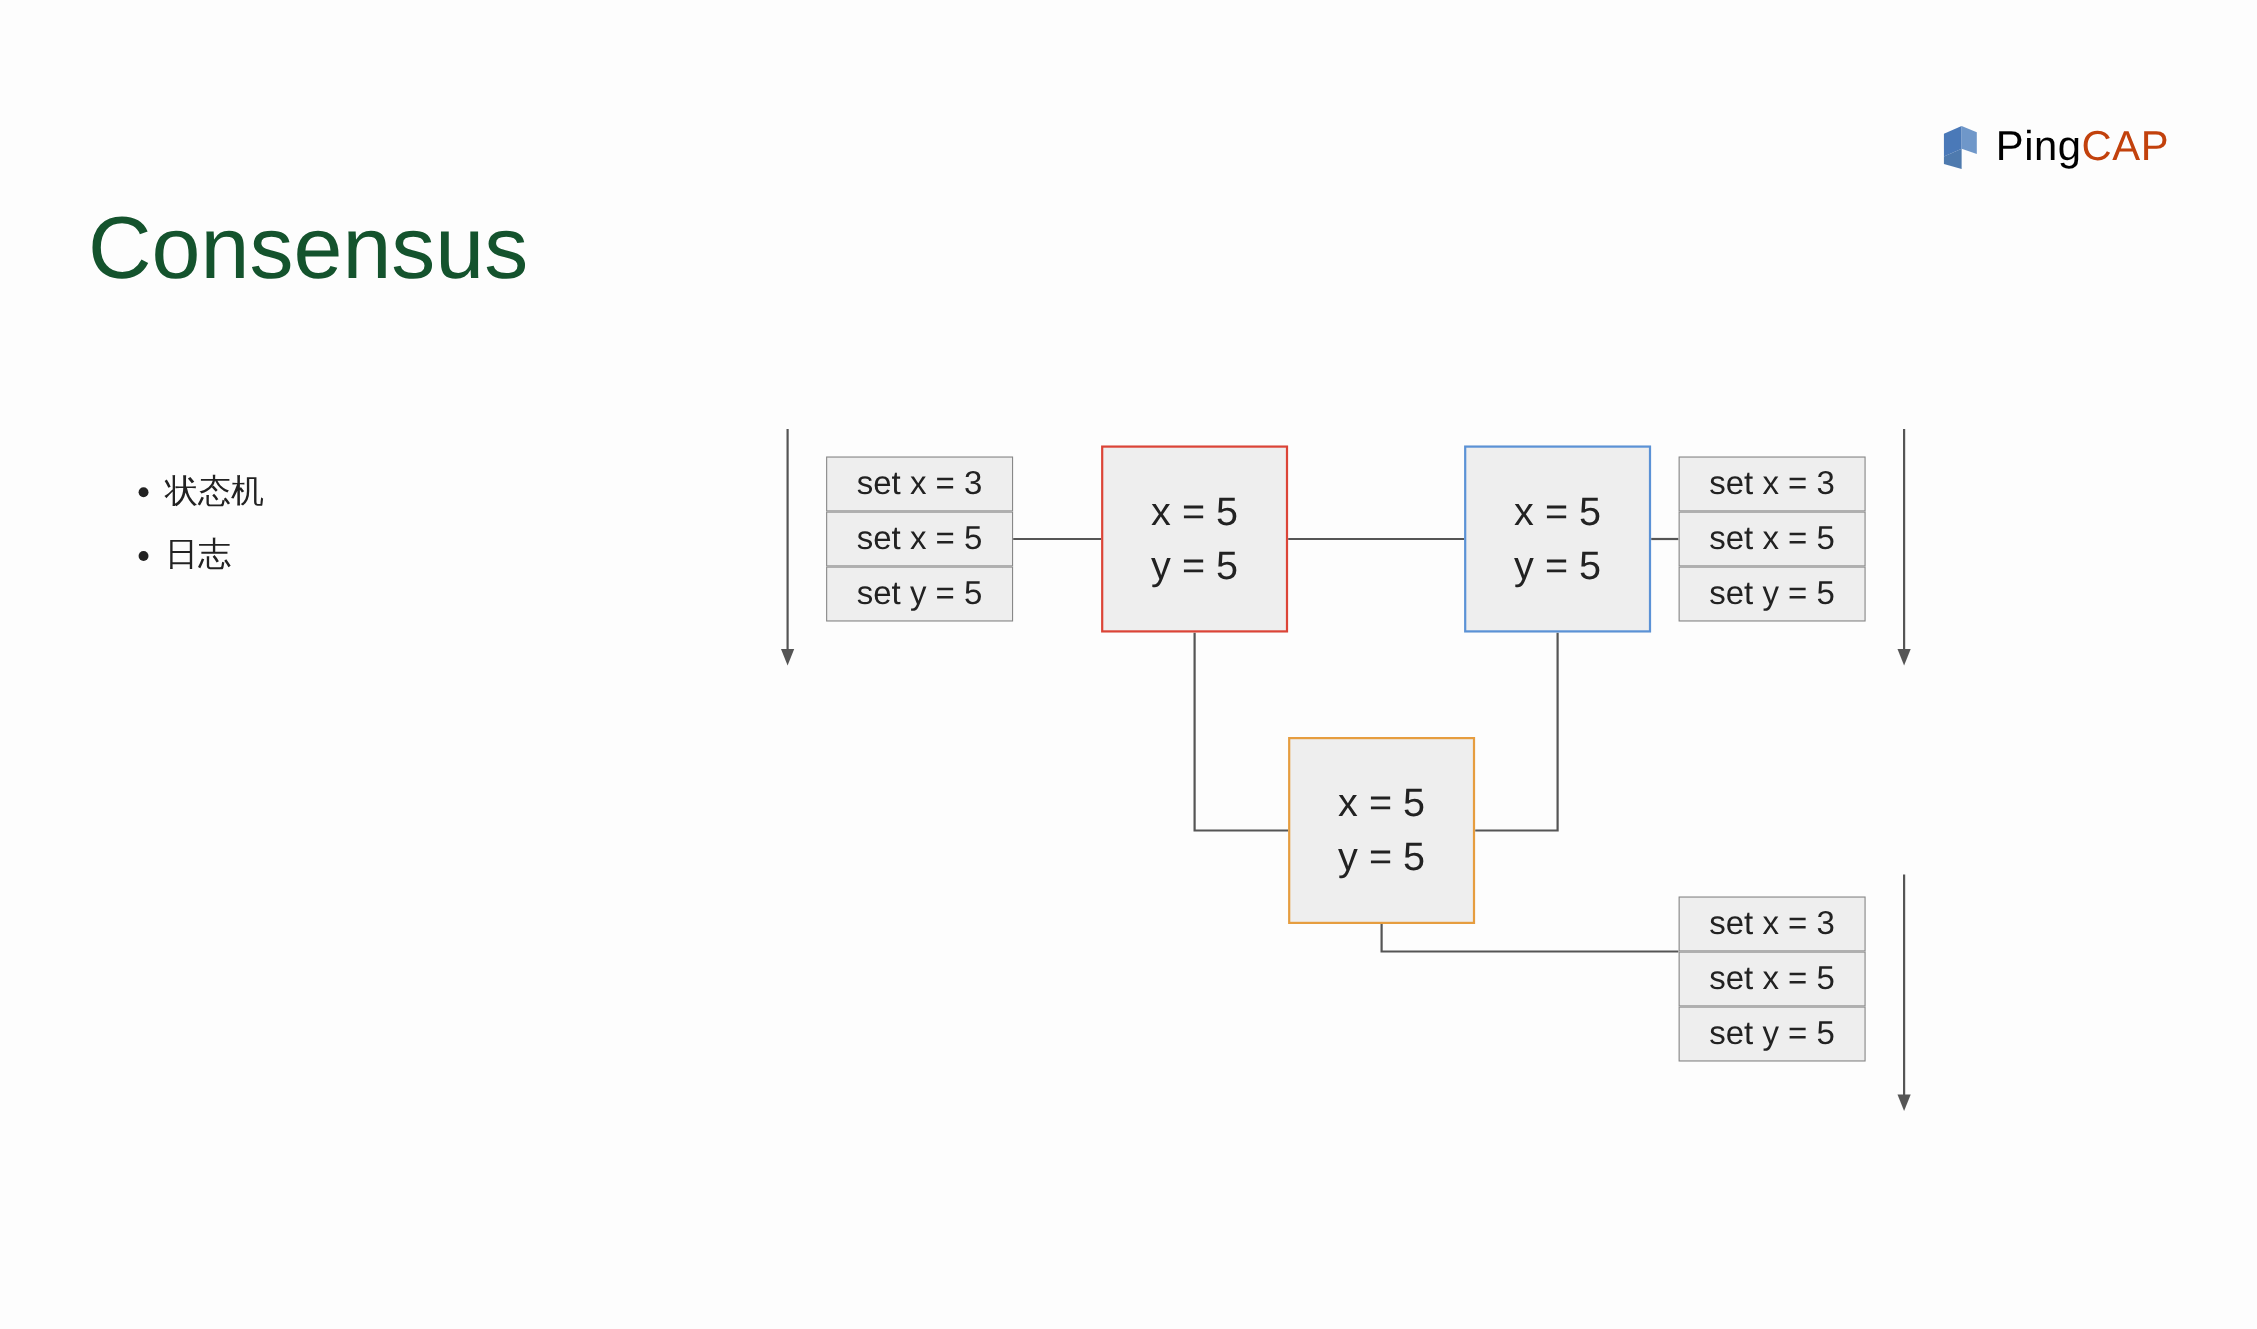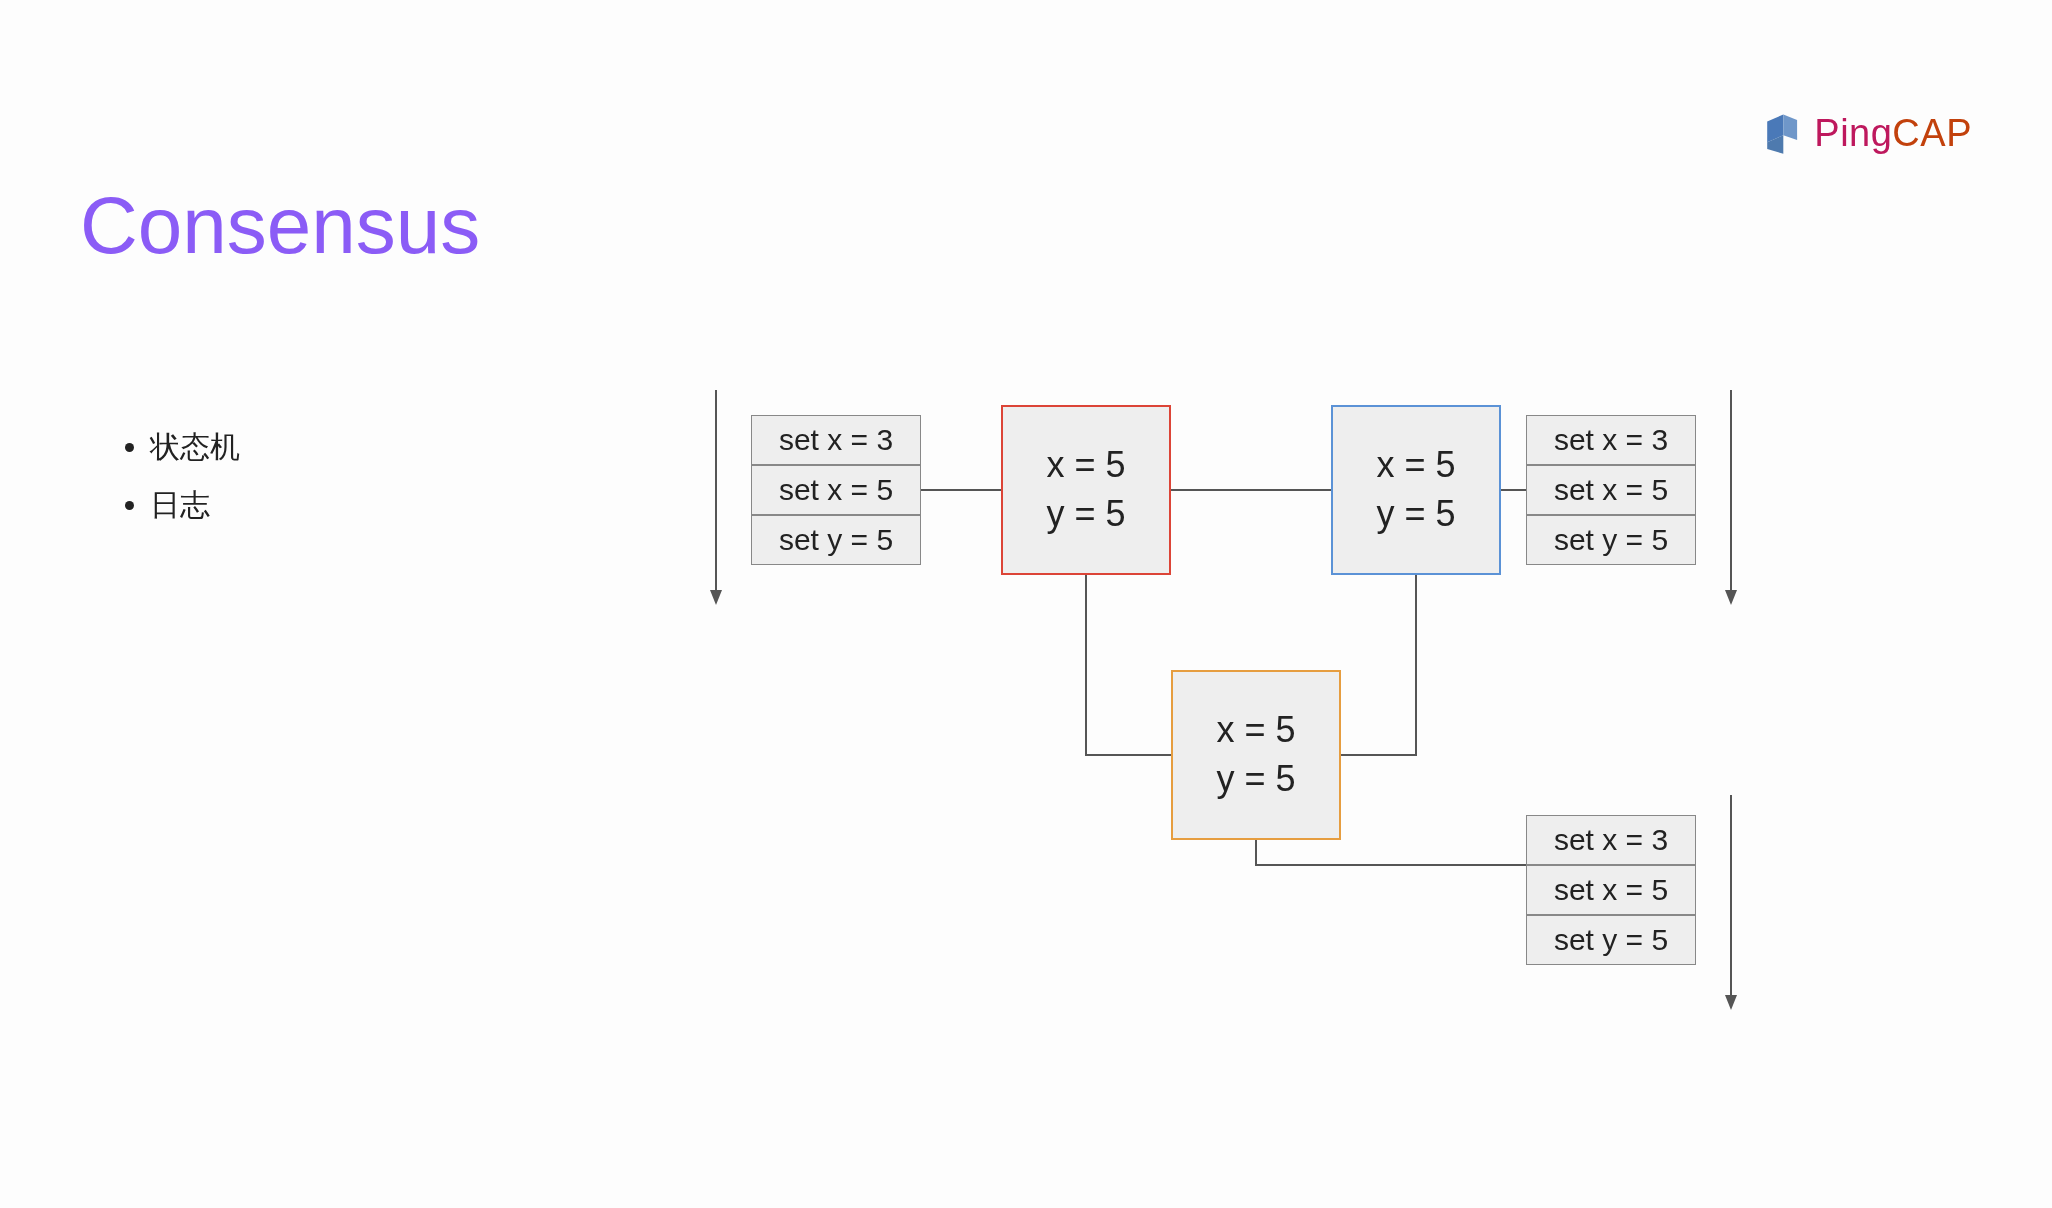--- a/index.html
+++ b/index.html
@@ -31,7 +31,7 @@
     font-size: 38px;
     letter-spacing: 0.5px;
   }
-  .logo-text .ping { color: #be185d; }
+  .logo-text .ping { color: #000000; }
   .logo-text .cap  { color: #c2410c; font-weight: 400; }
 
   

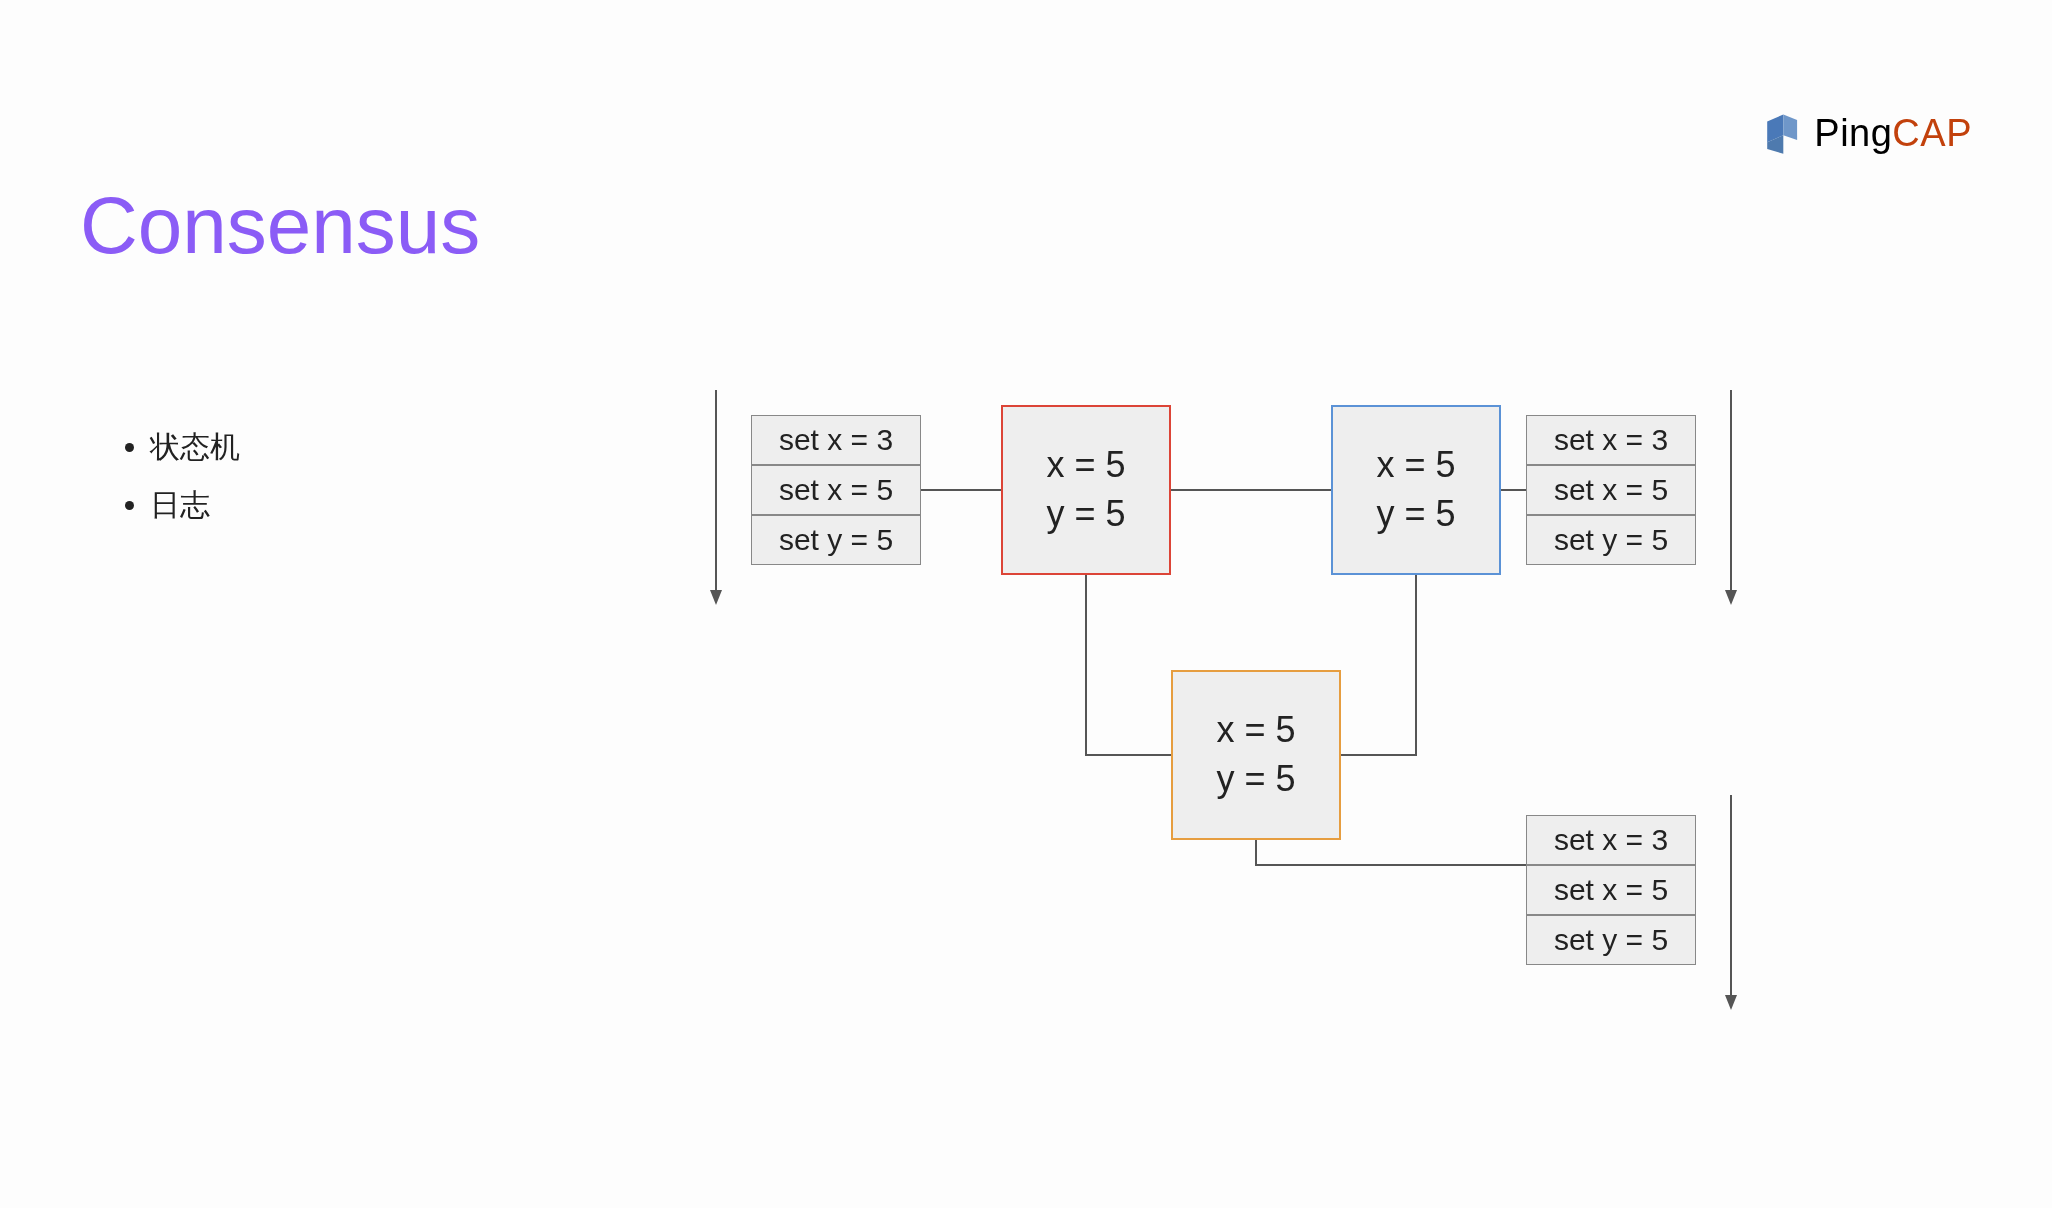--- a/index.html
+++ b/index.html
@@ -41,7 +41,7 @@
     top: 180px;
     font-size: 80px;
     font-weight: 400;
-    color: #8b5cf6;
+    color: #14532d;
   }
 
   

